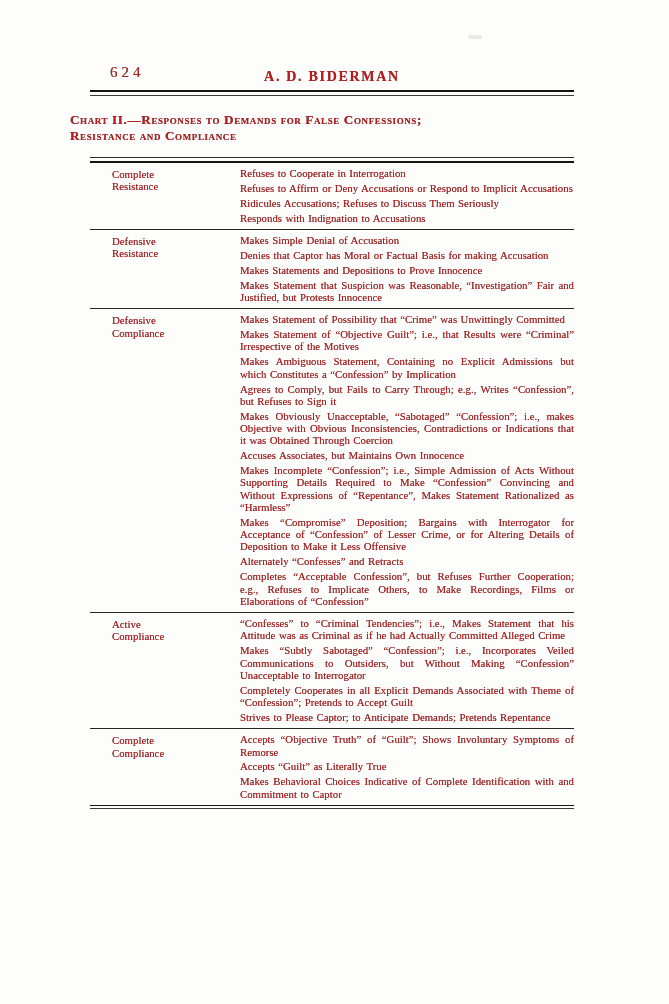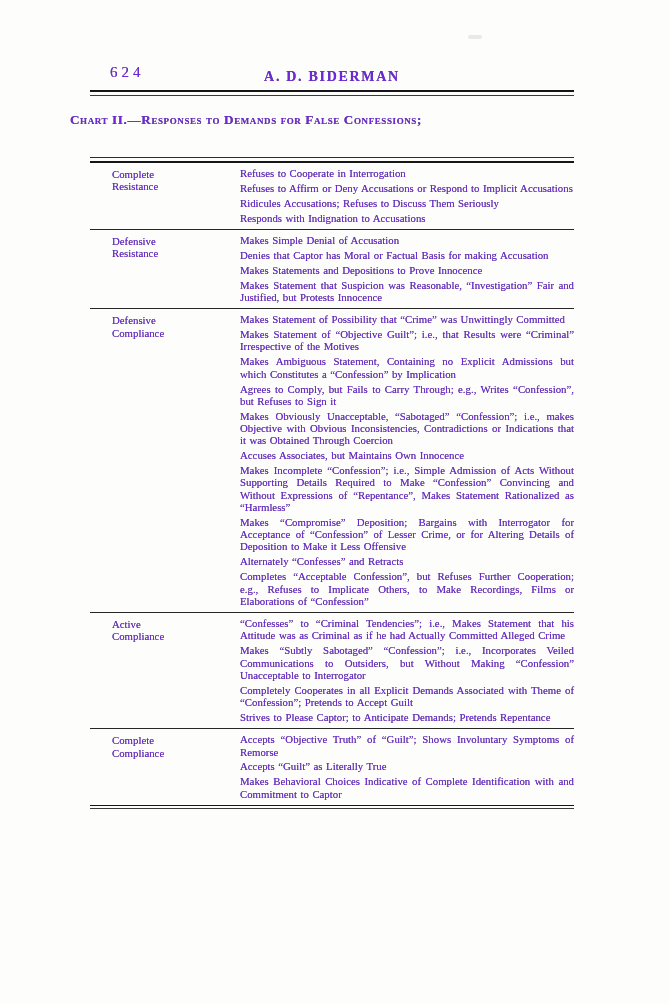--- a/index.html
+++ b/index.html
@@ -7,7 +7,7 @@
     position:relative; width:669px; height:1004px;
     background:#fdfdfc; overflow:hidden;
     font-family:"Liberation Serif", serif;
-    color:#6d28d9;
+    color:#b91c1c;
     text-shadow: 0 0 0.45px rgba(30,30,30,.65);
   }
   .page-number {

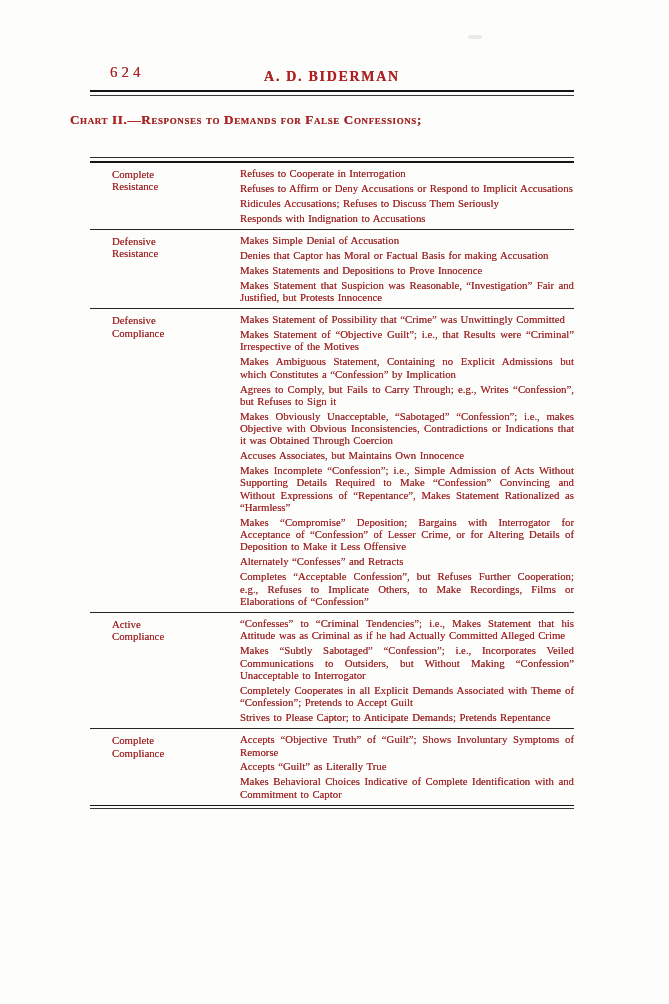--- a/index.html
+++ b/index.html
@@ -73,6 +73,7 @@
 
   <div class="chart-title">
     <div>Chart II.—Responses to Demands for False Confessions;</div>
+    <div>Resistance and Compliance</div>
   </div>
 
   <div class="chart-table">

